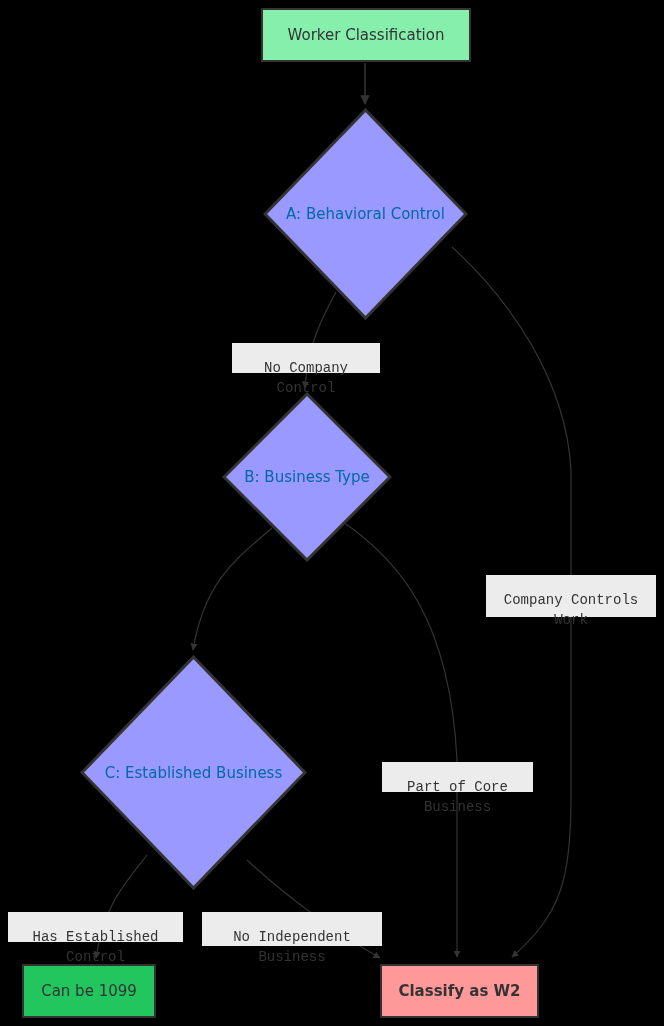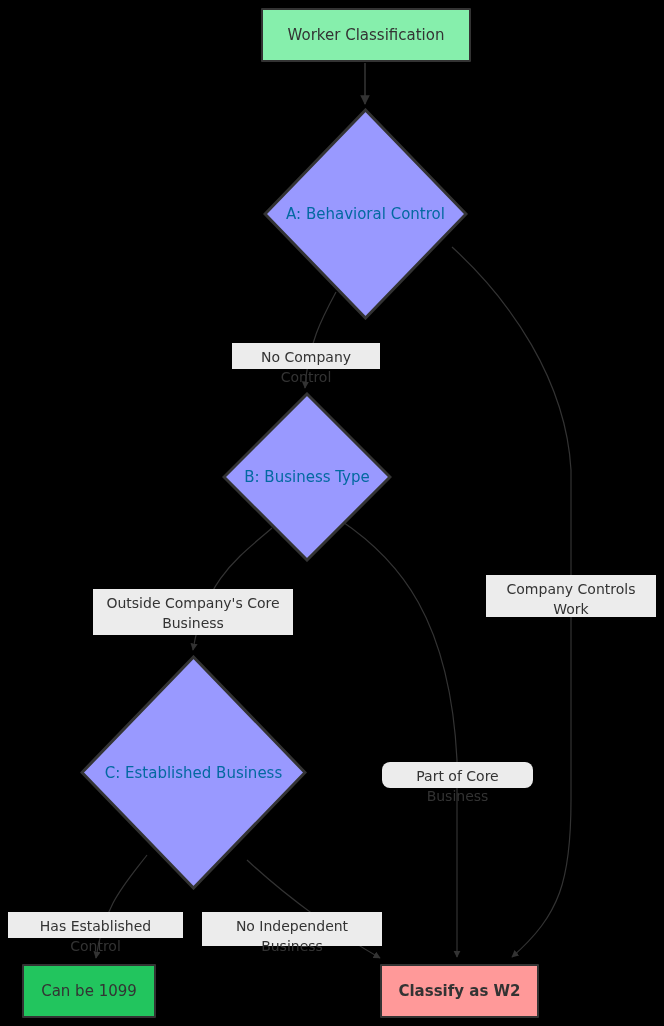--- a/index.html
+++ b/index.html
@@ -68,9 +68,10 @@
     font-size: 14px;
     line-height: 1.45;
     text-align: center;
-    padding: 4px 5px;
+    padding: 15px 5px;
     box-sizing: border-box;
     white-space: pre-line;
+    font-family: Liberation Mono, monospace;
   }
 </style>
 </head>

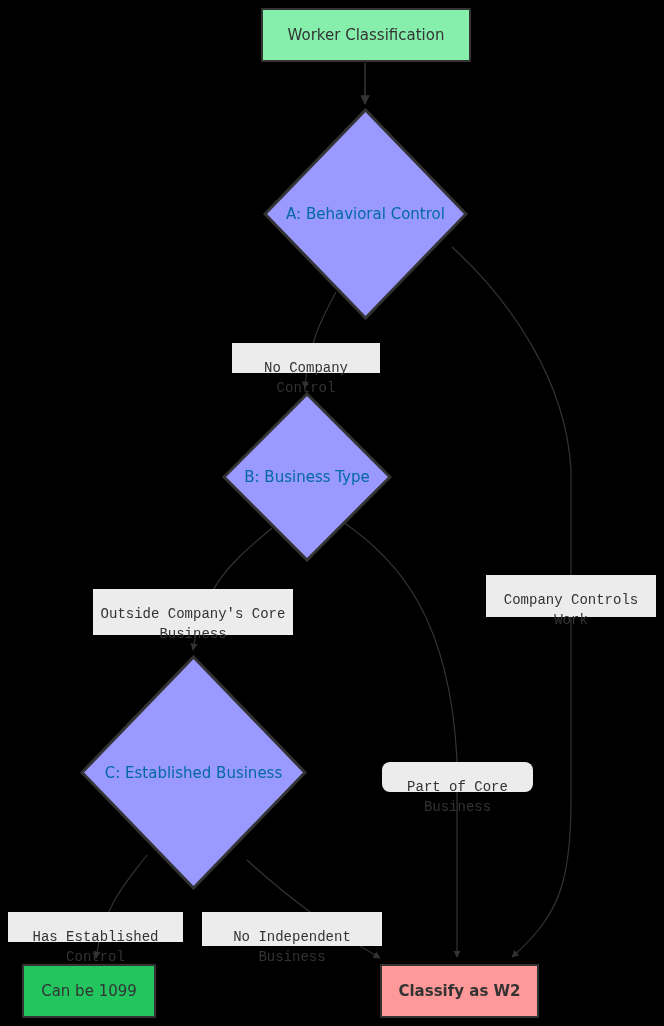--- a/index.html
+++ b/index.html
@@ -139,8 +139,6 @@
 
   <div class="edge-label" style="left:232px; top:343px; width:148px; height:26px;">No Company Control</div>
 
-  <div class="edge-label" style="left:93px; top:589px; width:200px; height:46px;">Outside Company's Core
-Business</div>
 
   <div class="edge-label" style="left:486px; top:575px; width:170px; height:42px;">Company Controls Work</div>
 

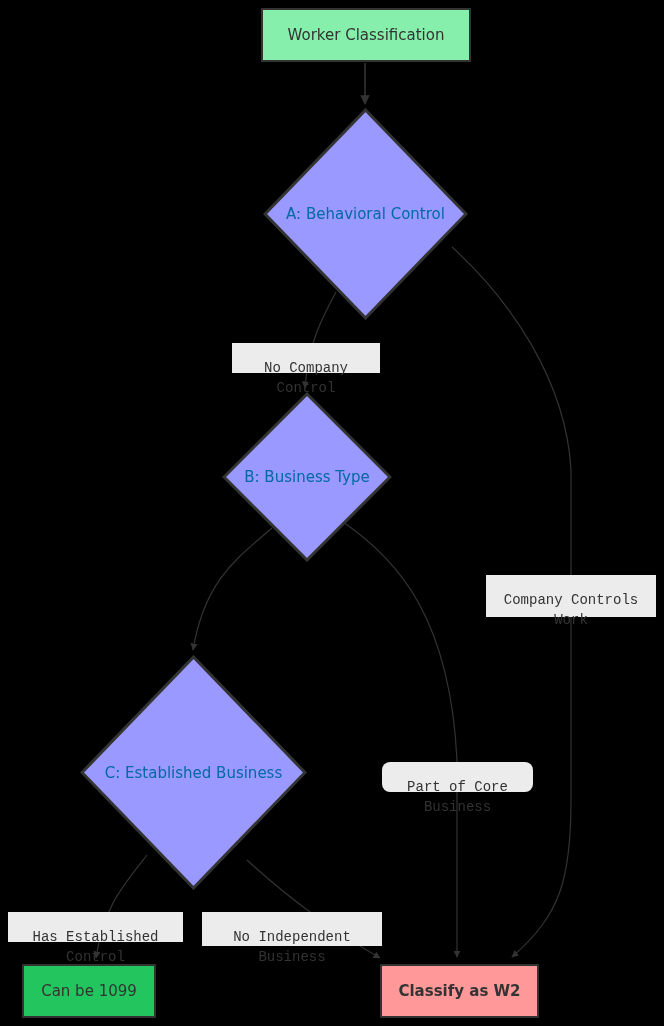--- a/index.html
+++ b/index.html
@@ -142,7 +142,7 @@
 
   <div class="edge-label" style="left:486px; top:575px; width:170px; height:42px;">Company Controls Work</div>
 
-  <div class="edge-label" style="left:382px; top:762px; width:151px; height:26px;border-radius:8px;">Part of Core Business</div>
+  <div class="edge-label" style="left:382px; top:762px; width:151px; height:26px;">Part of Core Business</div>
 
   <div class="edge-label" style="left:8px; top:912px; width:175px; height:26px;">Has Established Control</div>
 

